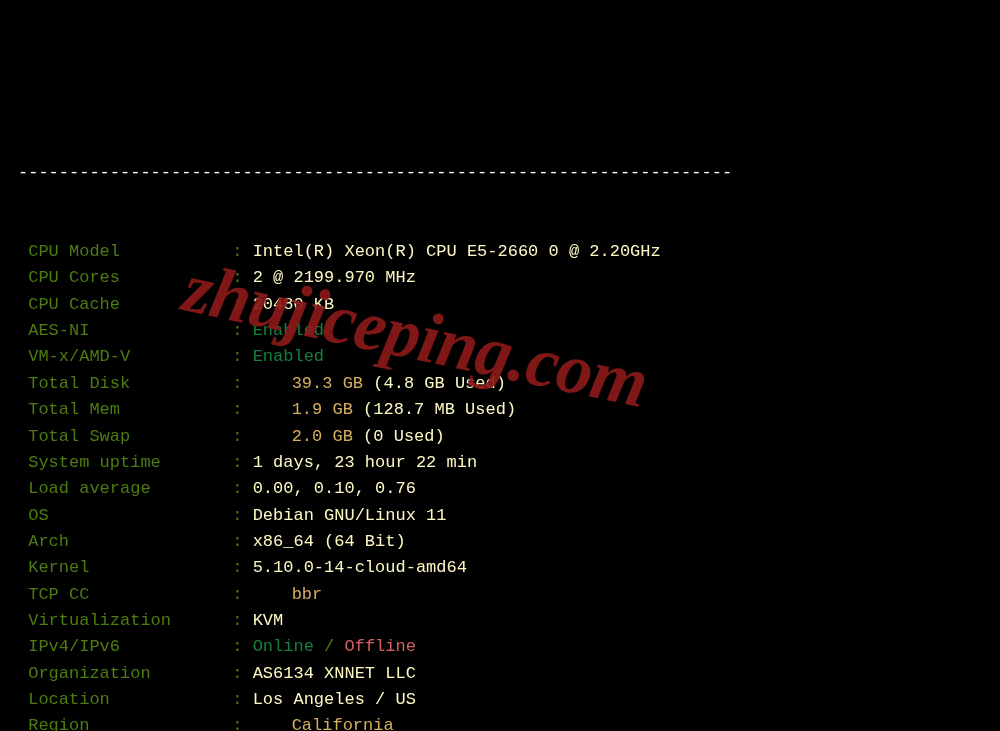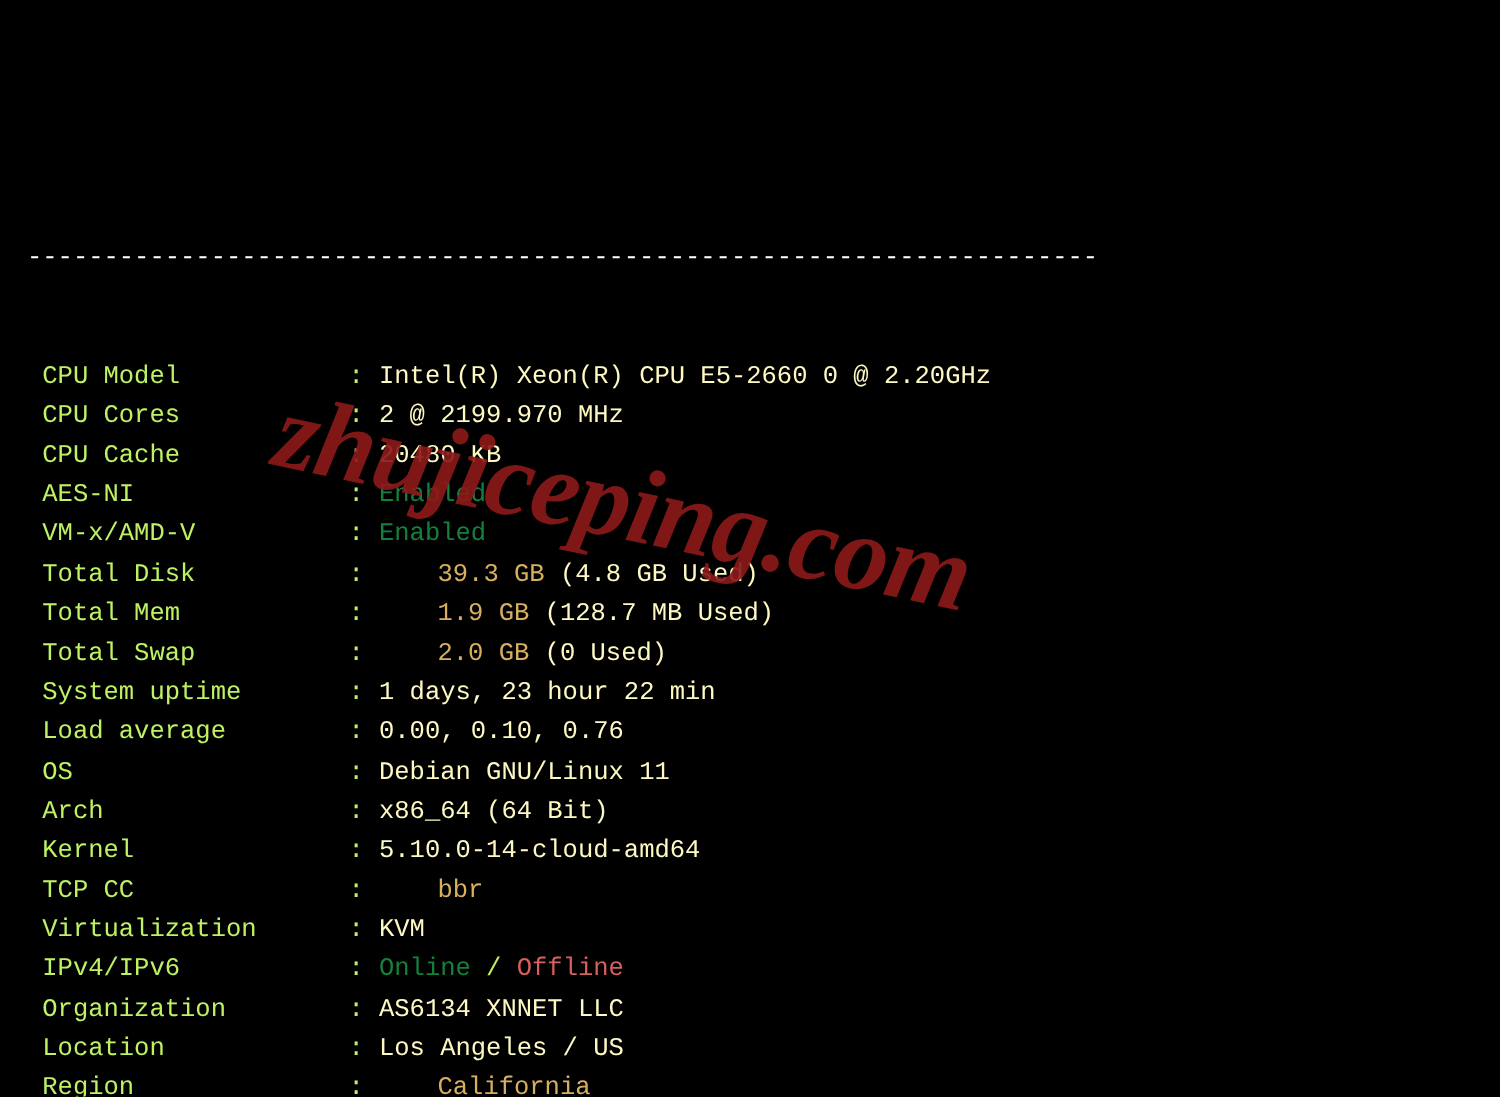--- a/index.html
+++ b/index.html
@@ -33,7 +33,7 @@
     .cyan { color: #fef9c3; text-align: right; }
     .green { color: #15803d; }
     .yellow { color: #d7af5f; margin-left: 39px; }
-    .white { color: #bef264; }
+    .white { color: #4d7c0f; }
     .red { color: #d75f5f; margin-top: 24px; }
     .watermark {
       position: absolute;

